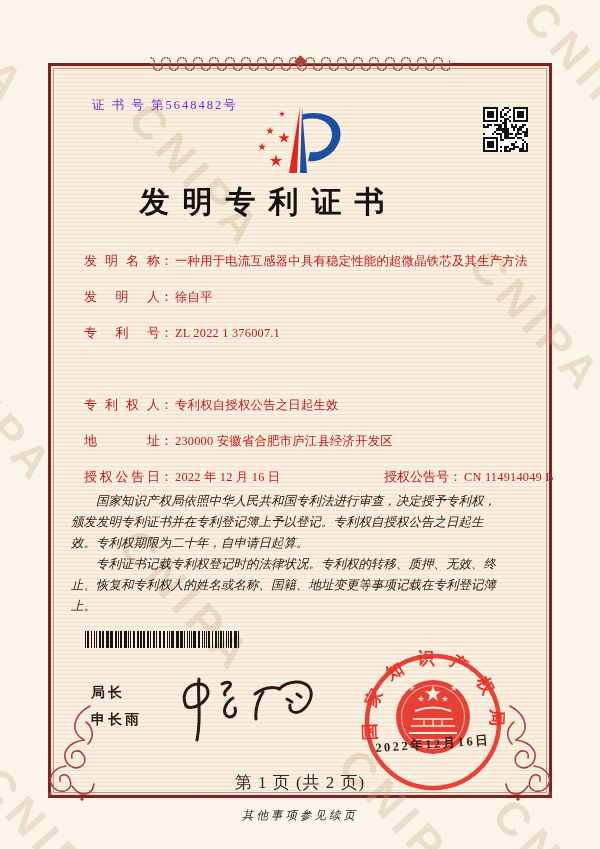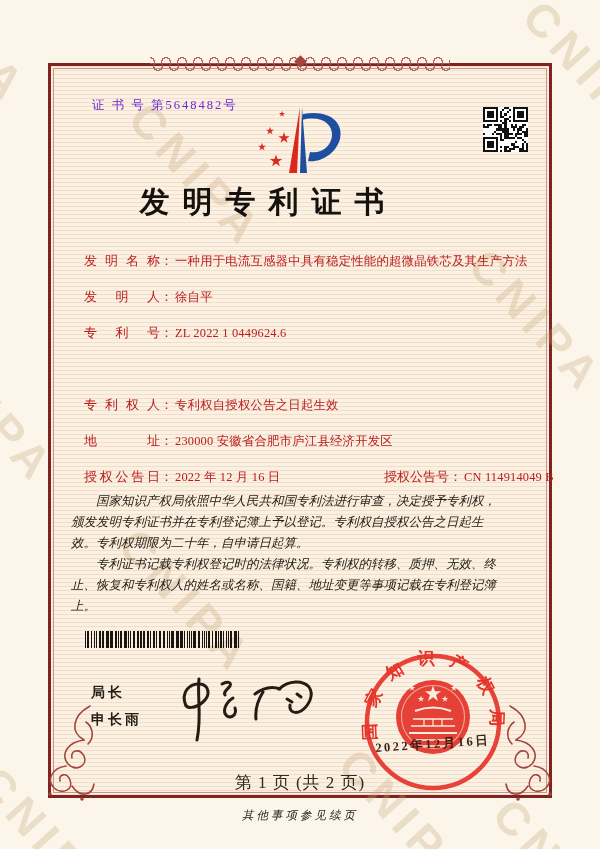--- a/index.html
+++ b/index.html
@@ -277,7 +277,7 @@
       <span class="lab">发明人</span><span class="colon">：</span><span class="val">徐自平</span>
     </div>
     <div class="row" style="top:324px">
-      <span class="lab">专利号</span><span class="colon">：</span><span class="val">ZL 2022 1 0449624.6</span>
+      <span class="lab">专利号</span><span class="colon">：</span><span class="val">ZL 2022 1 376007.1</span>
     </div>
     <div class="row" style="top:396px">
       <span class="lab">专利权人</span><span class="colon">：</span><span class="val">专利权自授权公告之日起生效</span>

